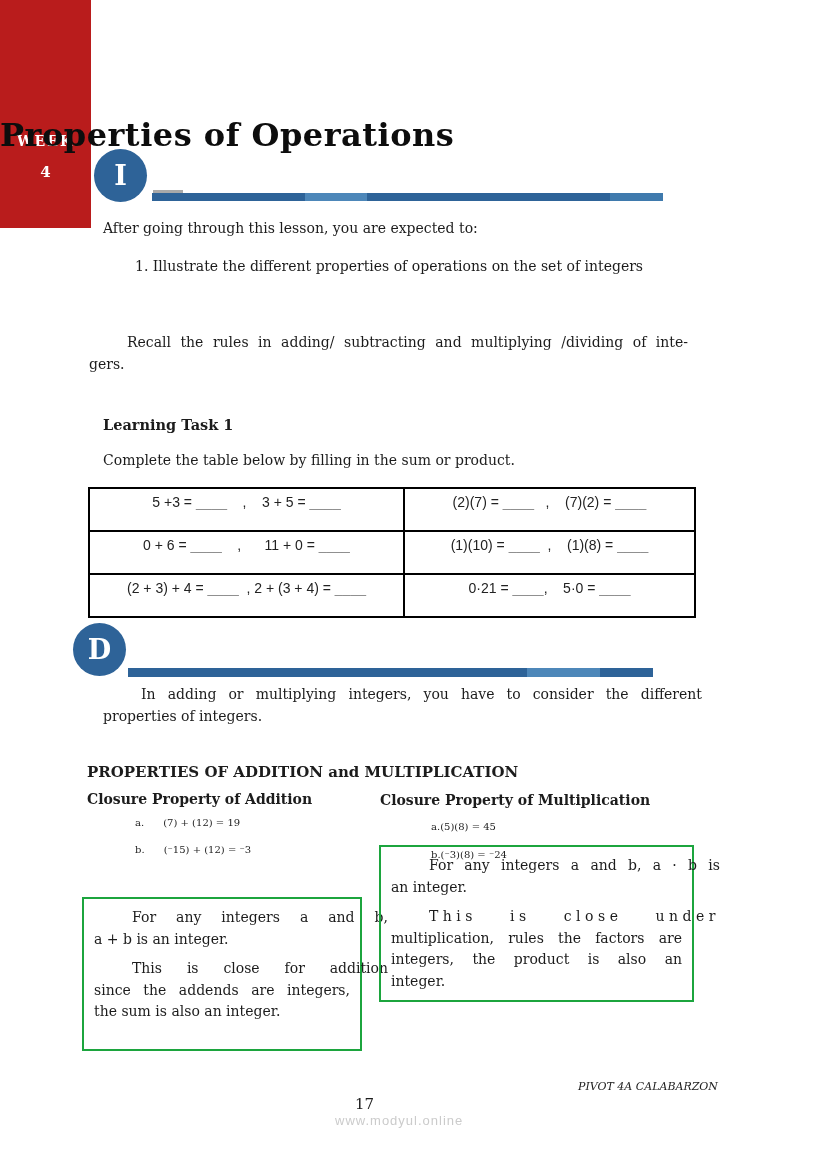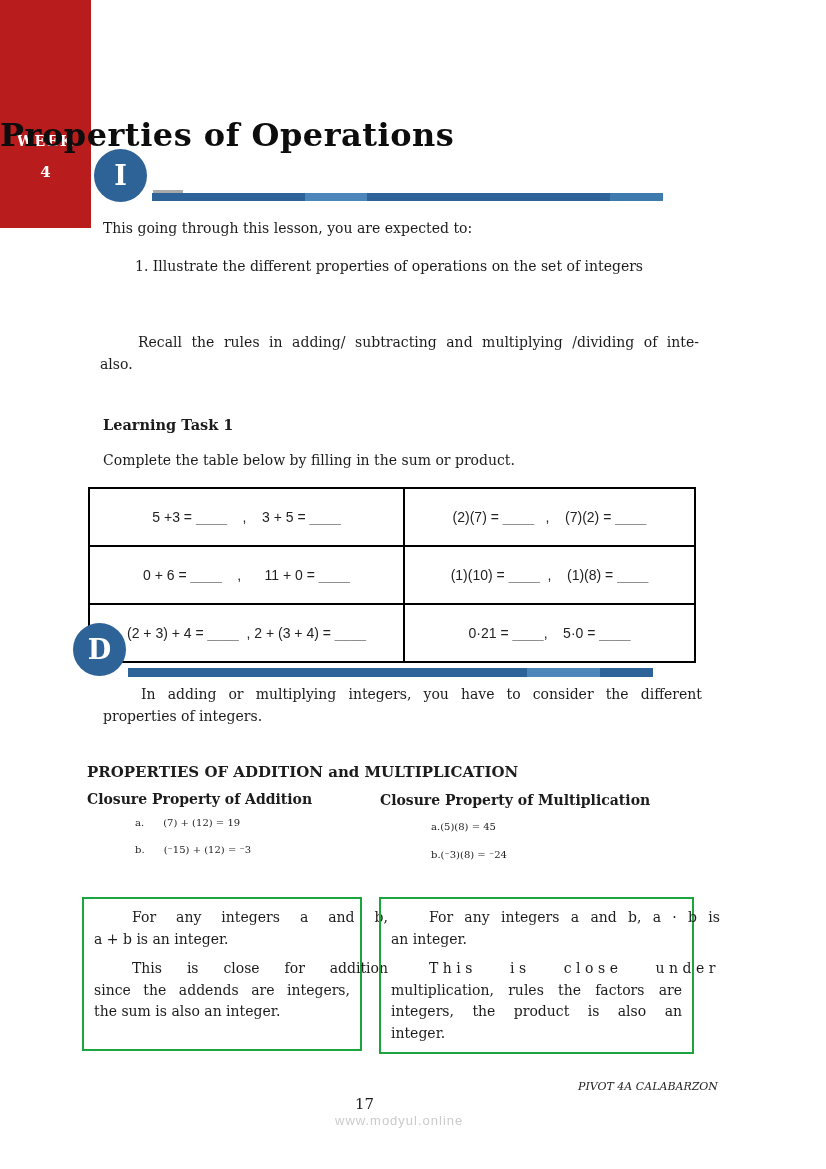--- a/index.html
+++ b/index.html
@@ -89,7 +89,7 @@
     <i class="lite" style="left:458px;width:53px;background:#3f7aad;"></i>
   </div>
 
-  <div class="t14" id="p-expect">This going through this lesson, you are expected to:</div>
+  <div class="t14" id="p-expect">After going through this lesson, you are expected to:</div>
   <div class="t14" id="p-obj">1. Illustrate the different properties of operations on the set of integers</div>
 
   <div class="para t14" id="p-recall">

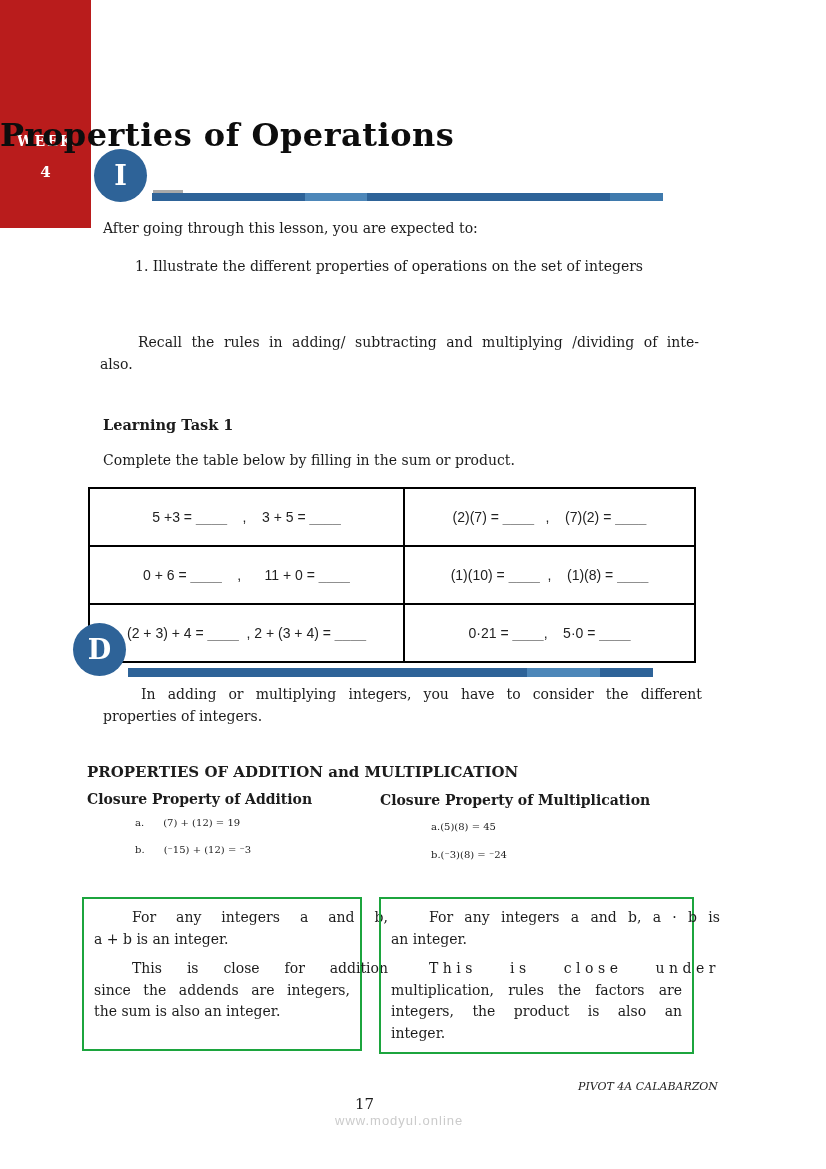--- a/index.html
+++ b/index.html
@@ -32,7 +32,7 @@
   #p-expect{position:absolute;left:103px;top:217px;}
   #p-obj{position:absolute;left:135px;top:255px;}
   .para{position:absolute;left:89px;width:599px;}
-  #p-recall{top:331px;margin-left:11px;}
+  #p-recall{top:331px;}
   #p-develop{top:683px;margin-left:14px;}
   .indent{padding-left:38px;}
   .j-stretch{text-align:justify;text-align-last:justify;}

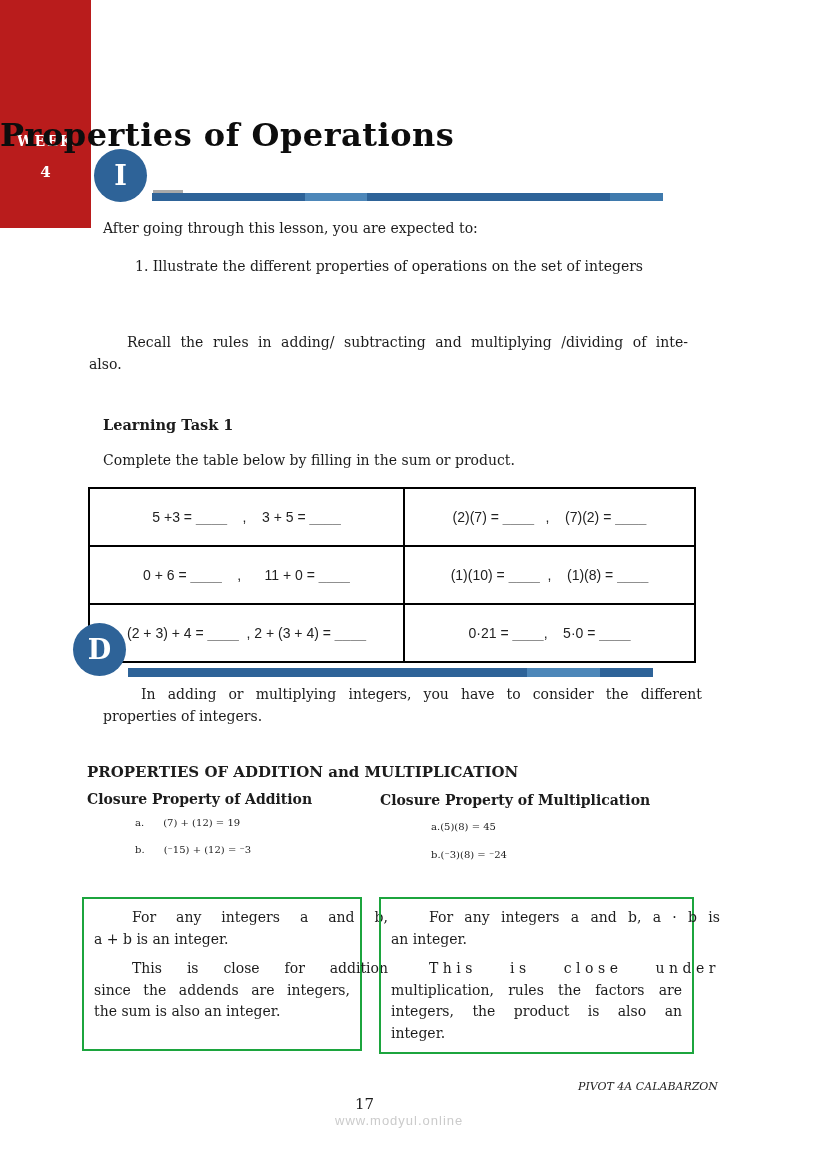--- a/index.html
+++ b/index.html
@@ -94,7 +94,7 @@
 
   <div class="para t14" id="p-recall">
     <div class="indent j-stretch">Recall the rules in adding/ subtracting and multiplying /dividing of inte-</div>
-    <div>also.</div>
+    <div>gers.</div>
   </div>
 
   <div id="lt1">Learning Task 1</div>

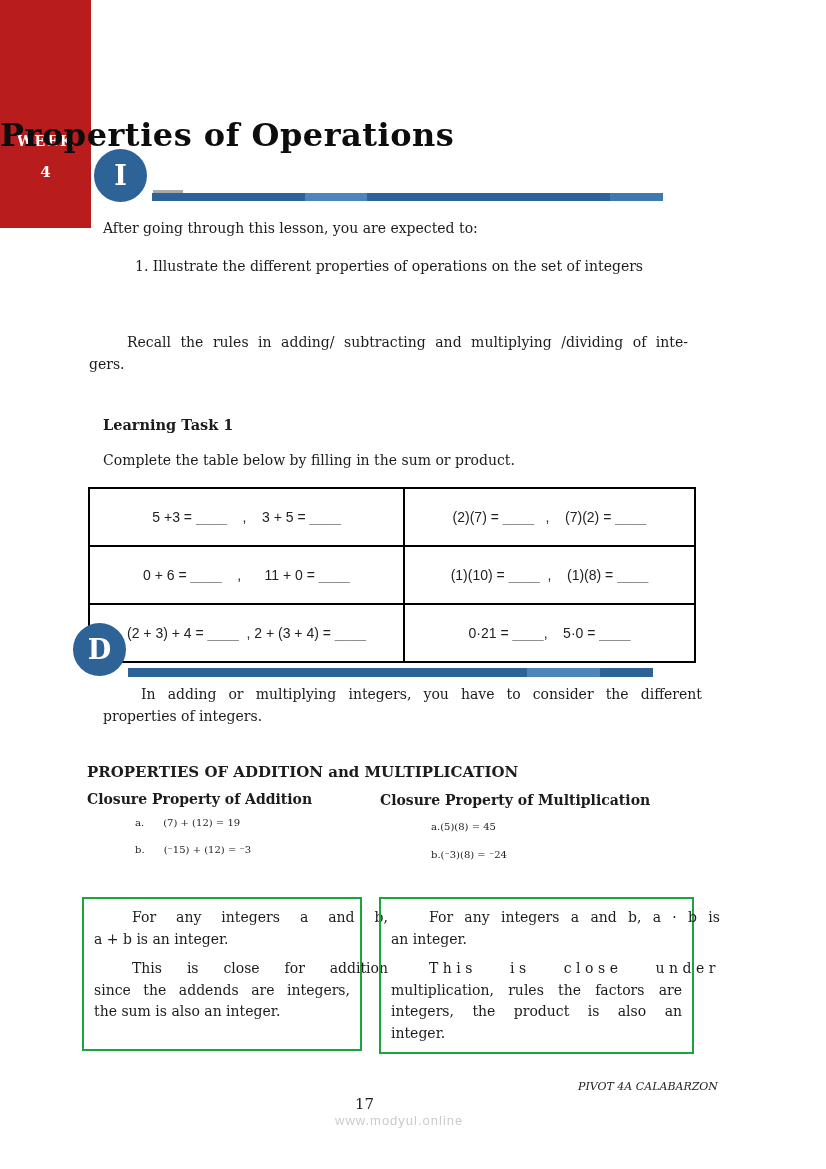--- a/index.html
+++ b/index.html
@@ -42,7 +42,7 @@
   .task-table{position:absolute;left:88px;top:487px;width:606px;border-collapse:collapse;
     font-family:"Liberation Sans",sans-serif;font-size:14px;color:#222;table-layout:fixed;}
   .task-table td{border:2px solid #000;height:36px;vertical-align:top;
-    text-align:center;padding:20px 2px 0 2px;white-space:pre;overflow:hidden;}
+    text-align:center;padding:5px 2px 0 2px;white-space:pre;overflow:hidden;}
   .task-table col.c1{width:315px;}
   .task-table col.c2{width:291px;}
   .blank{color:#8a8a8a;}

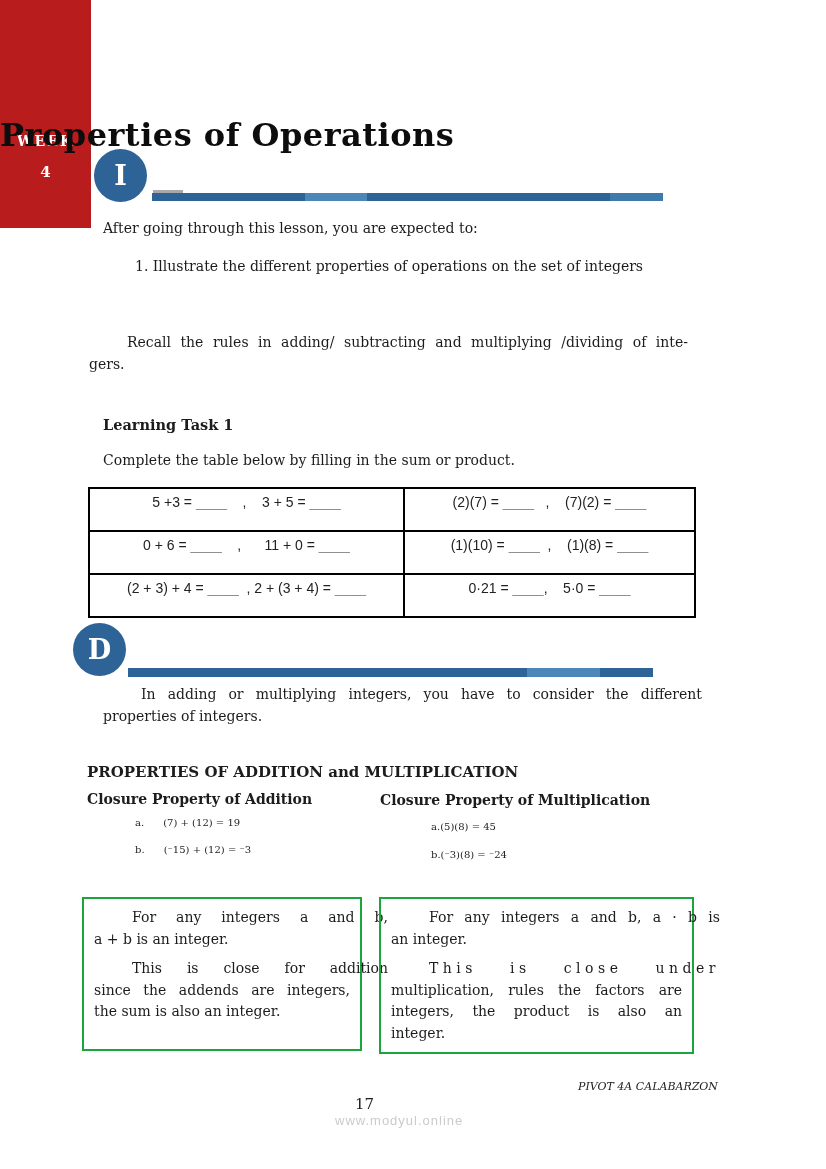--- a/index.html
+++ b/index.html
@@ -59,7 +59,7 @@
   .green-box{position:absolute;border:2px solid #1ca53e;box-sizing:border-box;
     padding:8px 10px;font-size:14px;line-height:21.5px;}
   #box-add{left:82px;top:897px;width:280px;height:154px;}
-  #box-mul{left:379px;top:897px;width:315px;height:157px;}
+  #box-mul{left:379px;top:845px;width:315px;height:157px;}
   .boxline{width:100%;}
   .p-gap{margin-top:8px;}
   .ls{letter-spacing:4.5px;}

